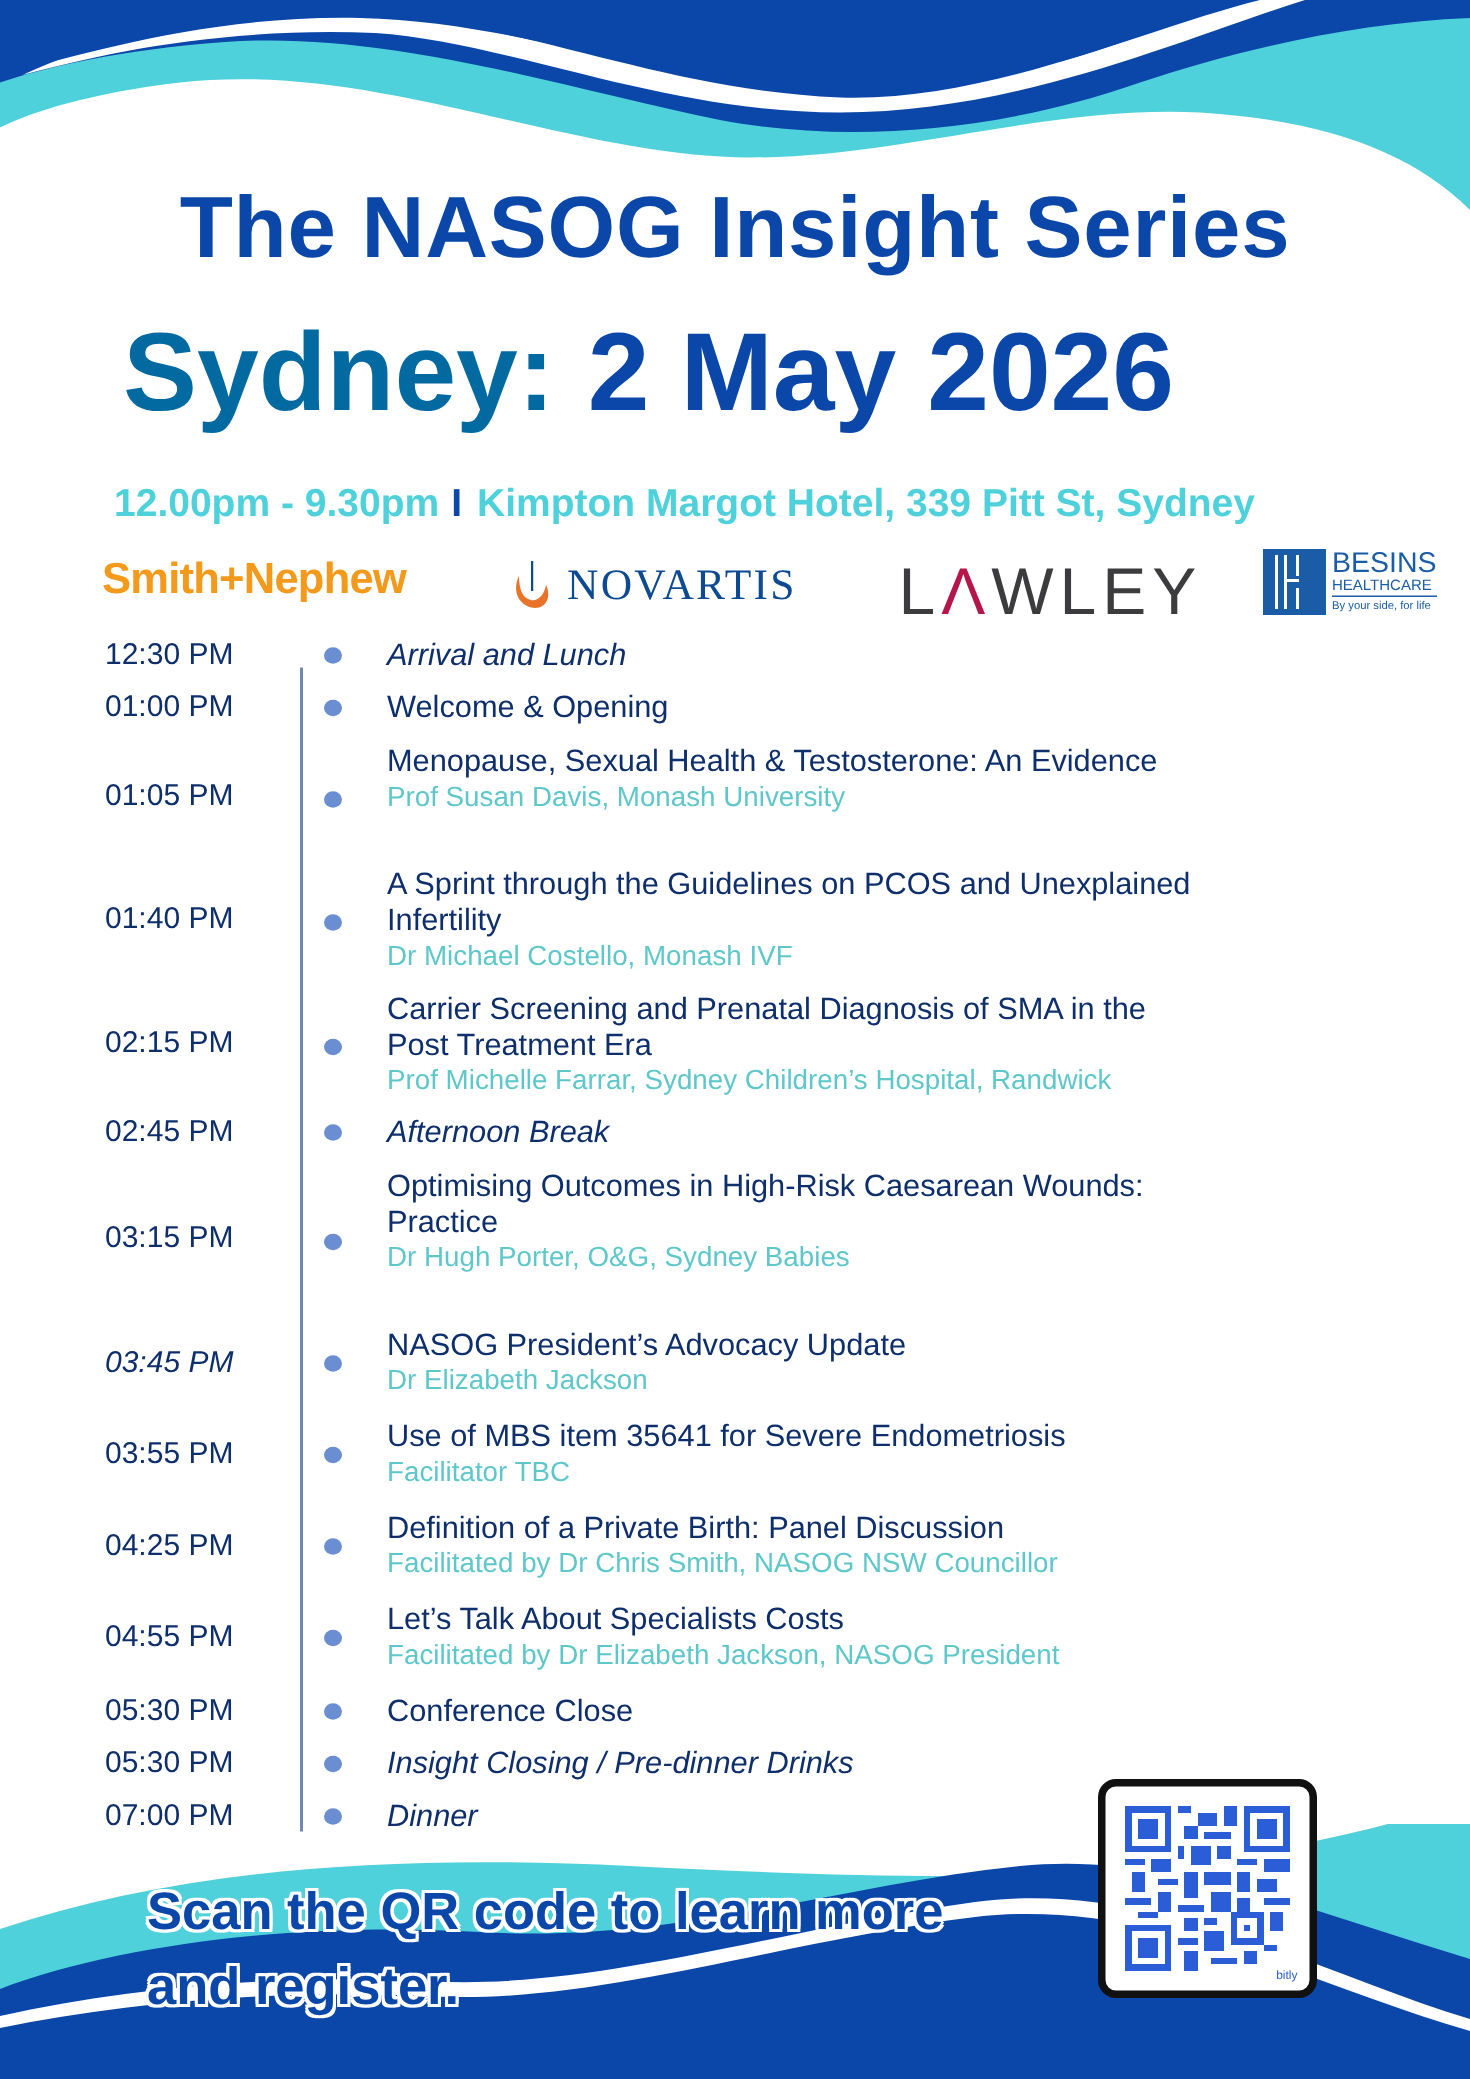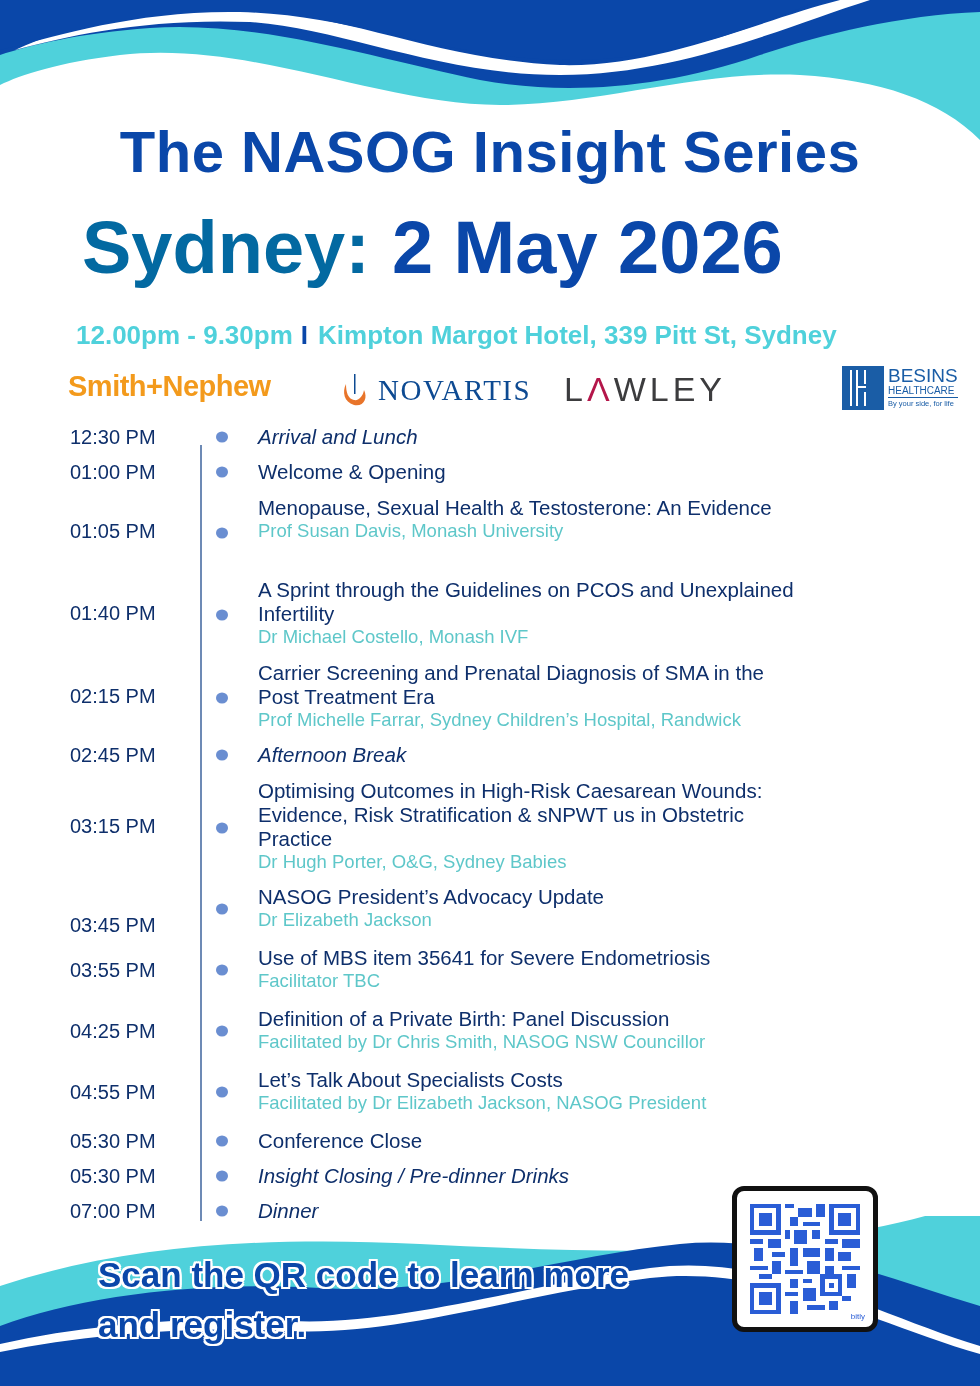--- a/index.html
+++ b/index.html
@@ -38,7 +38,7 @@
   .s-smith { left: 0; top: 6px; font-size: 29px; font-weight: 700; color: #f39a1c; letter-spacing: -0.5px; }
   .s-novartis { left: 274px; top: 8px; display: flex; align-items: center; }
   .s-novartis .nv-text { font-family: "Liberation Serif", "DejaVu Serif", serif; font-size: 29px; color: #0d4a92; letter-spacing: 1.5px; margin-left: 10px; }
-  .s-lawley { left: 496px; top: 6px; font-size: 34px; color: #3c3c3e; letter-spacing: 4px; }
+  .s-lawley { left: 531px; top: 6px; font-size: 44px; color: #3c3c3e; letter-spacing: 4px; }
   .s-lawley .red { color: #b4164a; }
   .s-besins { left: 748px; top: 2px; display: flex; align-items: flex-start; padding-left: 26px; }
   .s-besins .bz-text { margin-left: 4px; line-height: 1; }

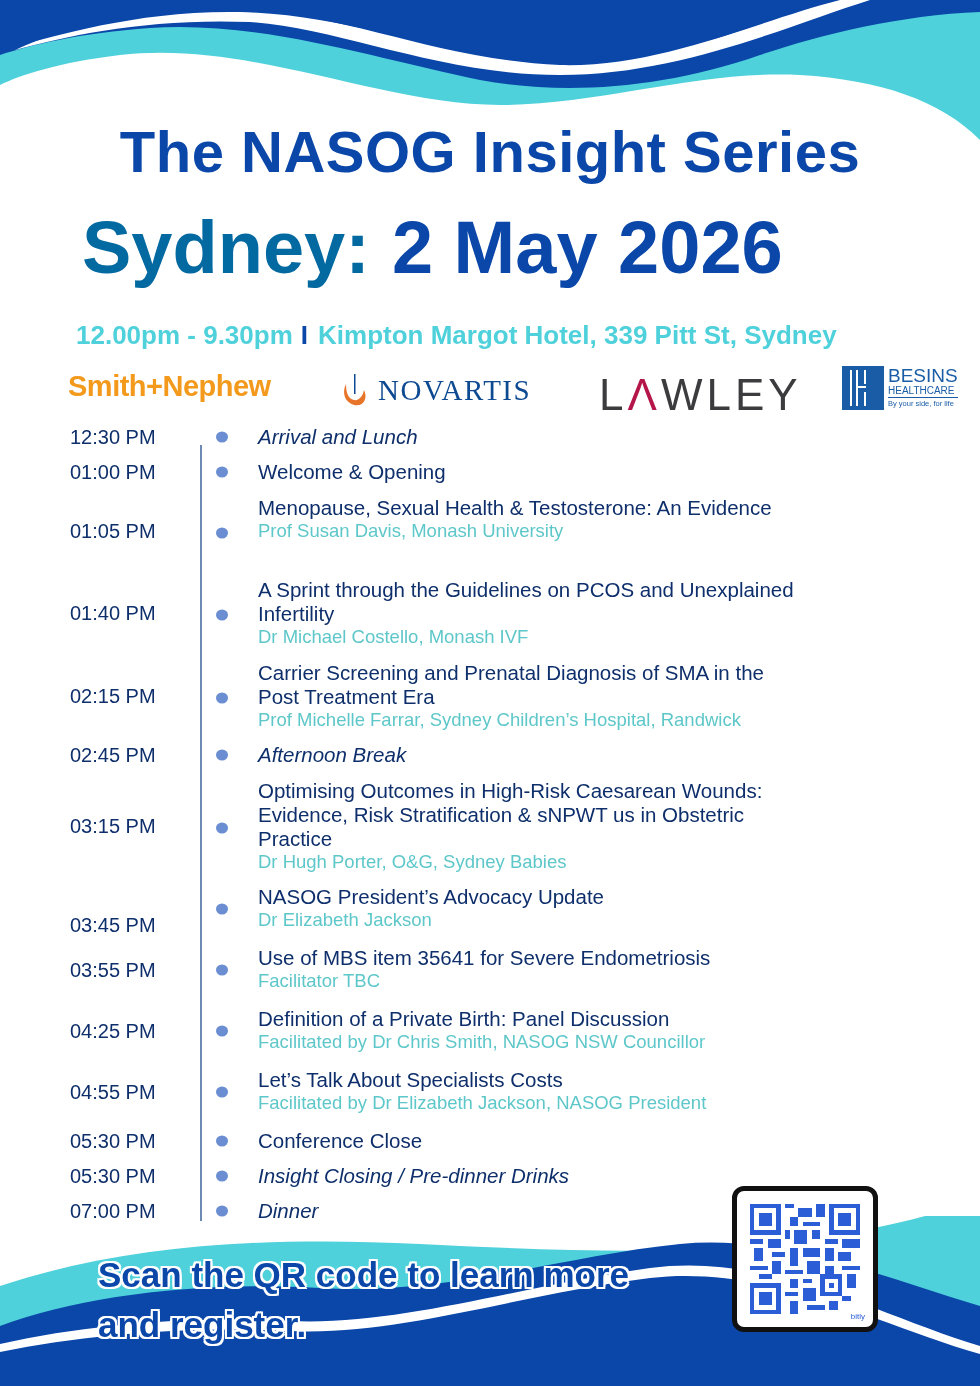--- a/index.html
+++ b/index.html
@@ -183,7 +183,6 @@
     <span class="dot" style="top:2px;"></span>
     <div class="content" style="top:-47px;">
       <div class="t">Optimising Outcomes in High-Risk Caesarean Wounds:</div>
-      <div class="t">Evidence, Risk Stratification &amp; sNPWT us in Obstetric</div>
       <div class="t">Practice</div>
       <div class="s">Dr Hugh Porter, O&amp;G, Sydney Babies</div>
     </div>

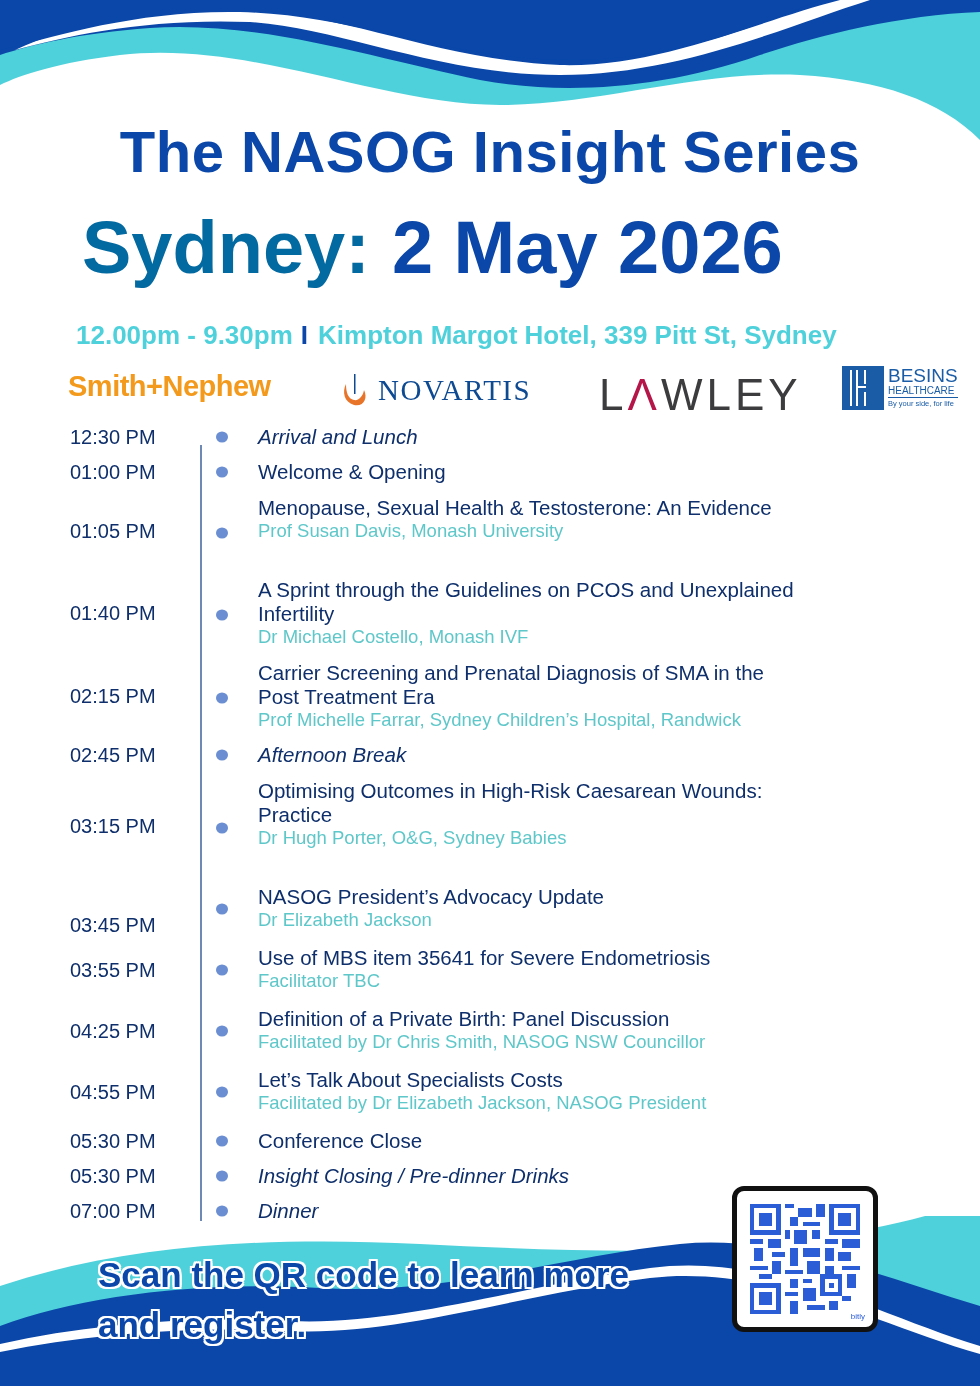--- a/index.html
+++ b/index.html
@@ -189,7 +189,7 @@
   </div>
 
   <div class="row" style="top:489px;">
-    <span class="time" style="top:16px;">03:45 PM</span>
+    <span class="time" style="top:0;font-style:italic;">03:45 PM</span>
     <span class="dot" style="top:0;"></span>
     <div class="content" style="top:-24px;">
       <div class="t">NASOG President’s Advocacy Update</div>

